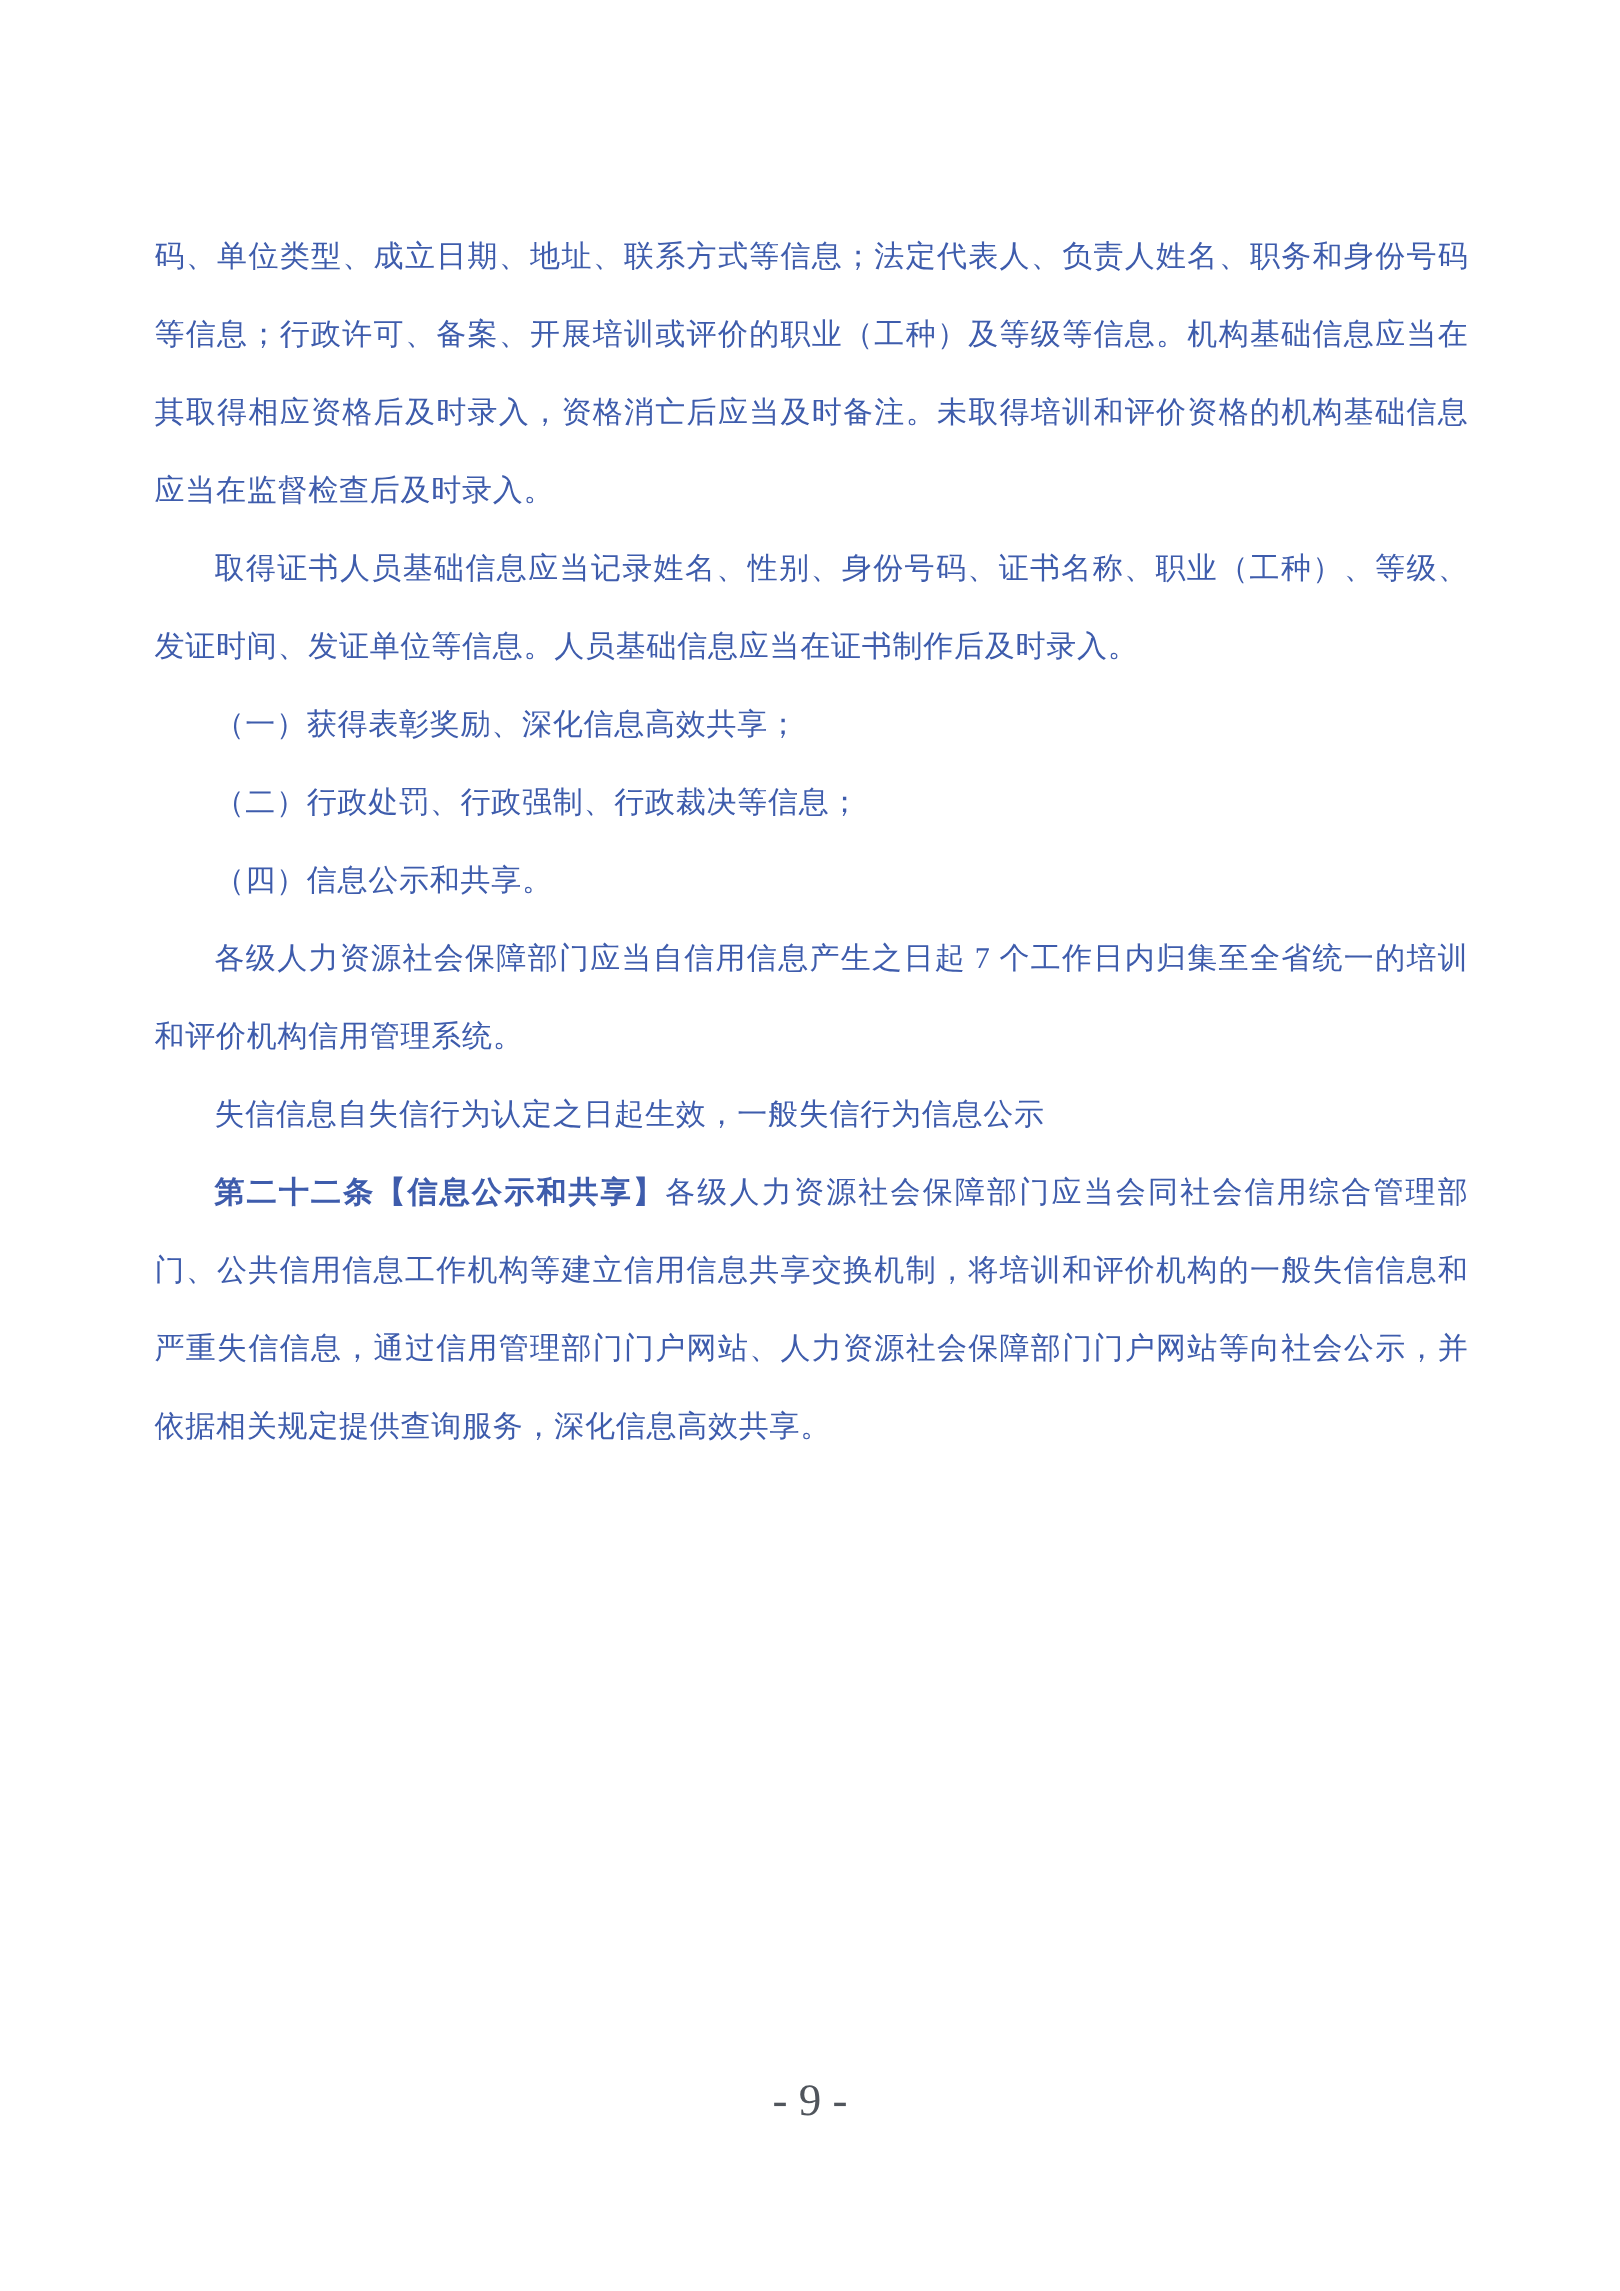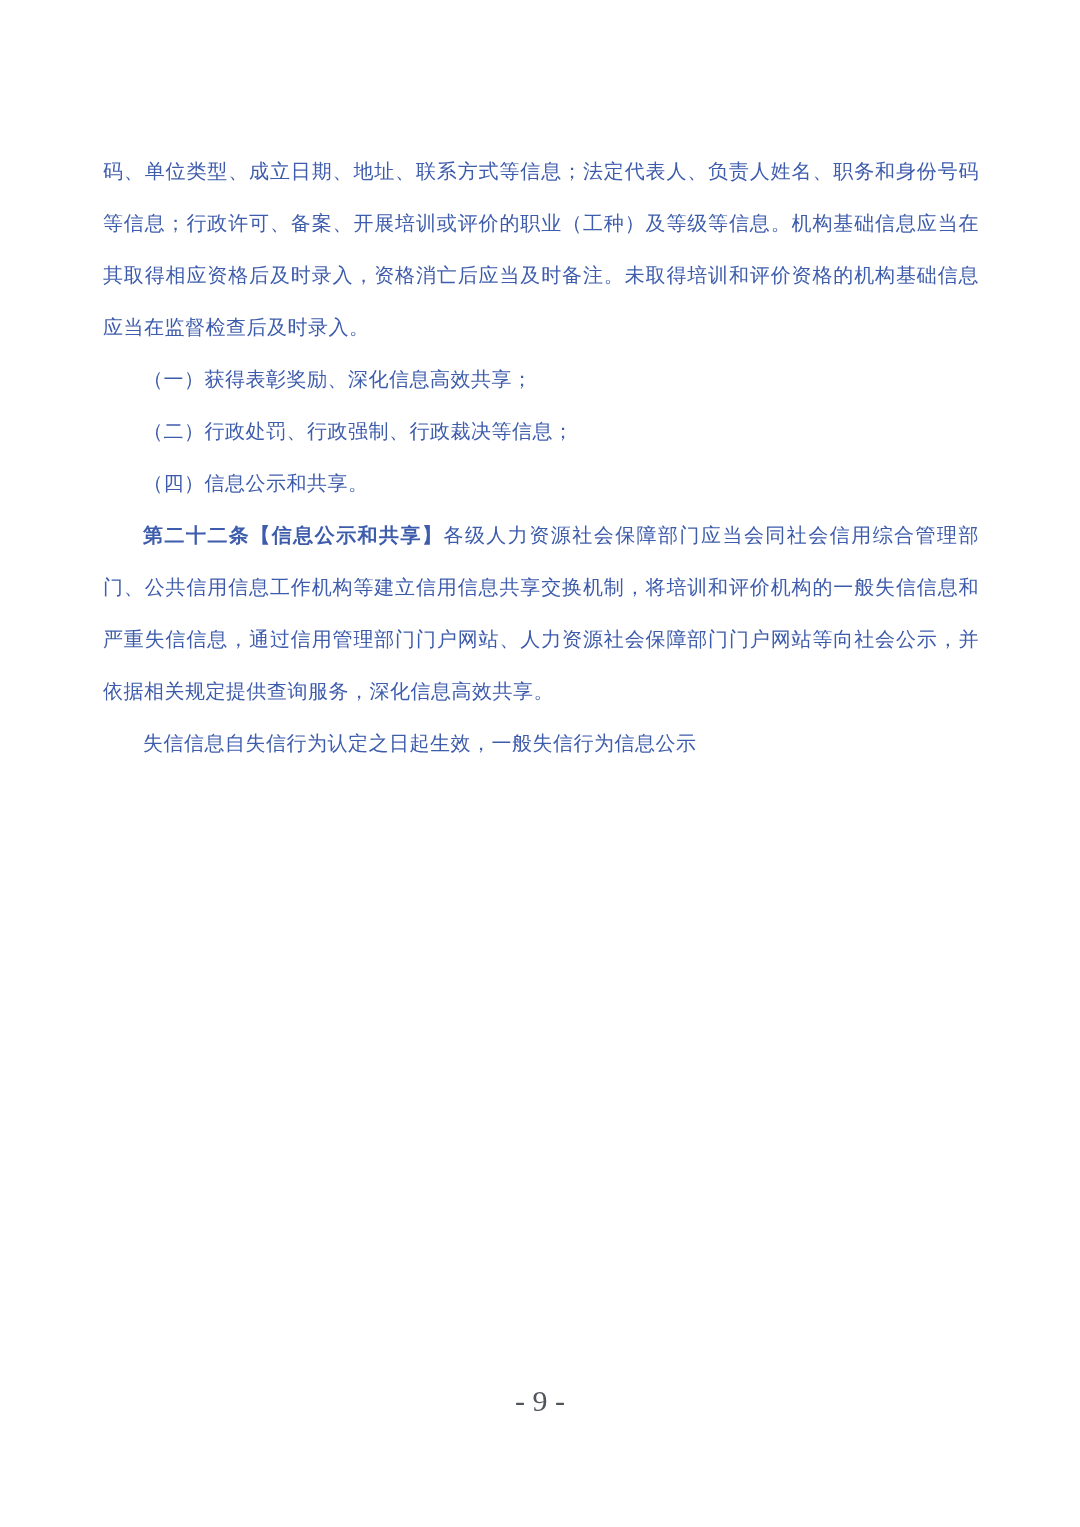--- a/index.html
+++ b/index.html
@@ -58,6 +58,7 @@
 
     <p class="para">码、单位类型、成立日期、地址、联系方式等信息；法定代表人、负责人姓名、职务和身份号码等信息；行政许可、备案、开展培训或评价的职业（工种）及等级等信息。机构基础信息应当在其取得相应资格后及时录入，资格消亡后应当及时备注。未取得培训和评价资格的机构基础信息应当在监督检查后及时录入。</p>
 
+    <p class="para indent">取得证书人员基础信息应当记录姓名、性别、身份号码、证书名称、职业（工种）、等级、发证时间、发证单位等信息。人员基础信息应当在证书制作后及时录入。</p>
 
 
     <p class="para indent">（一）获得表彰奖励、深化信息高效共享；</p>

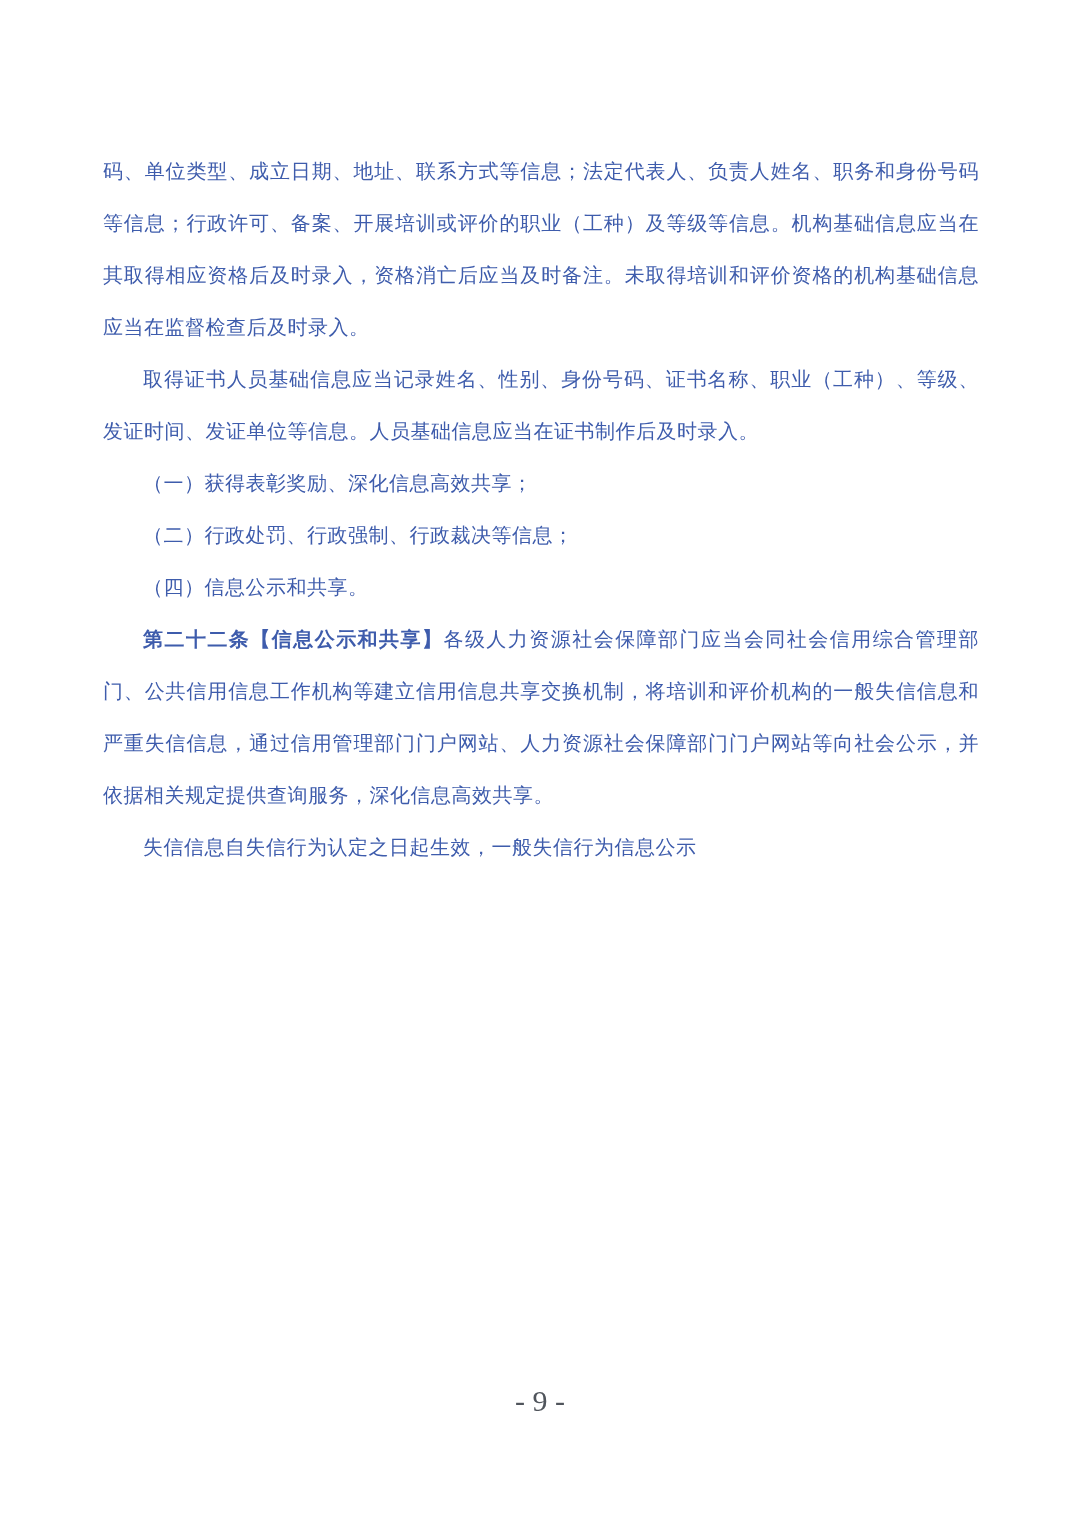--- a/index.html
+++ b/index.html
@@ -68,6 +68,7 @@
 
     <p class="para indent">（四）信息公示和共享。</p>
 
+    <p class="para indent">各级人力资源社会保障部门应当自信用信息产生之日起 7 个工作日内归集至全省统一的培训和评价机构信用管理系统。</p>
 
     <p class="para indent"><span class="article-heading">第二十二条【信息公示和共享】</span><span>各级人力资源社会保障部门应当会同社会信用综合管理部门、公共信用信息工作机构等建立信用信息共享交换机制，将培训和评价机构的一般失信信息和严重失信信息，通过信用管理部门门户网站、人力资源社会保障部门门户网站等向社会公示，并依据相关规定提供查询服务，深化信息高效共享。</span></p>
 

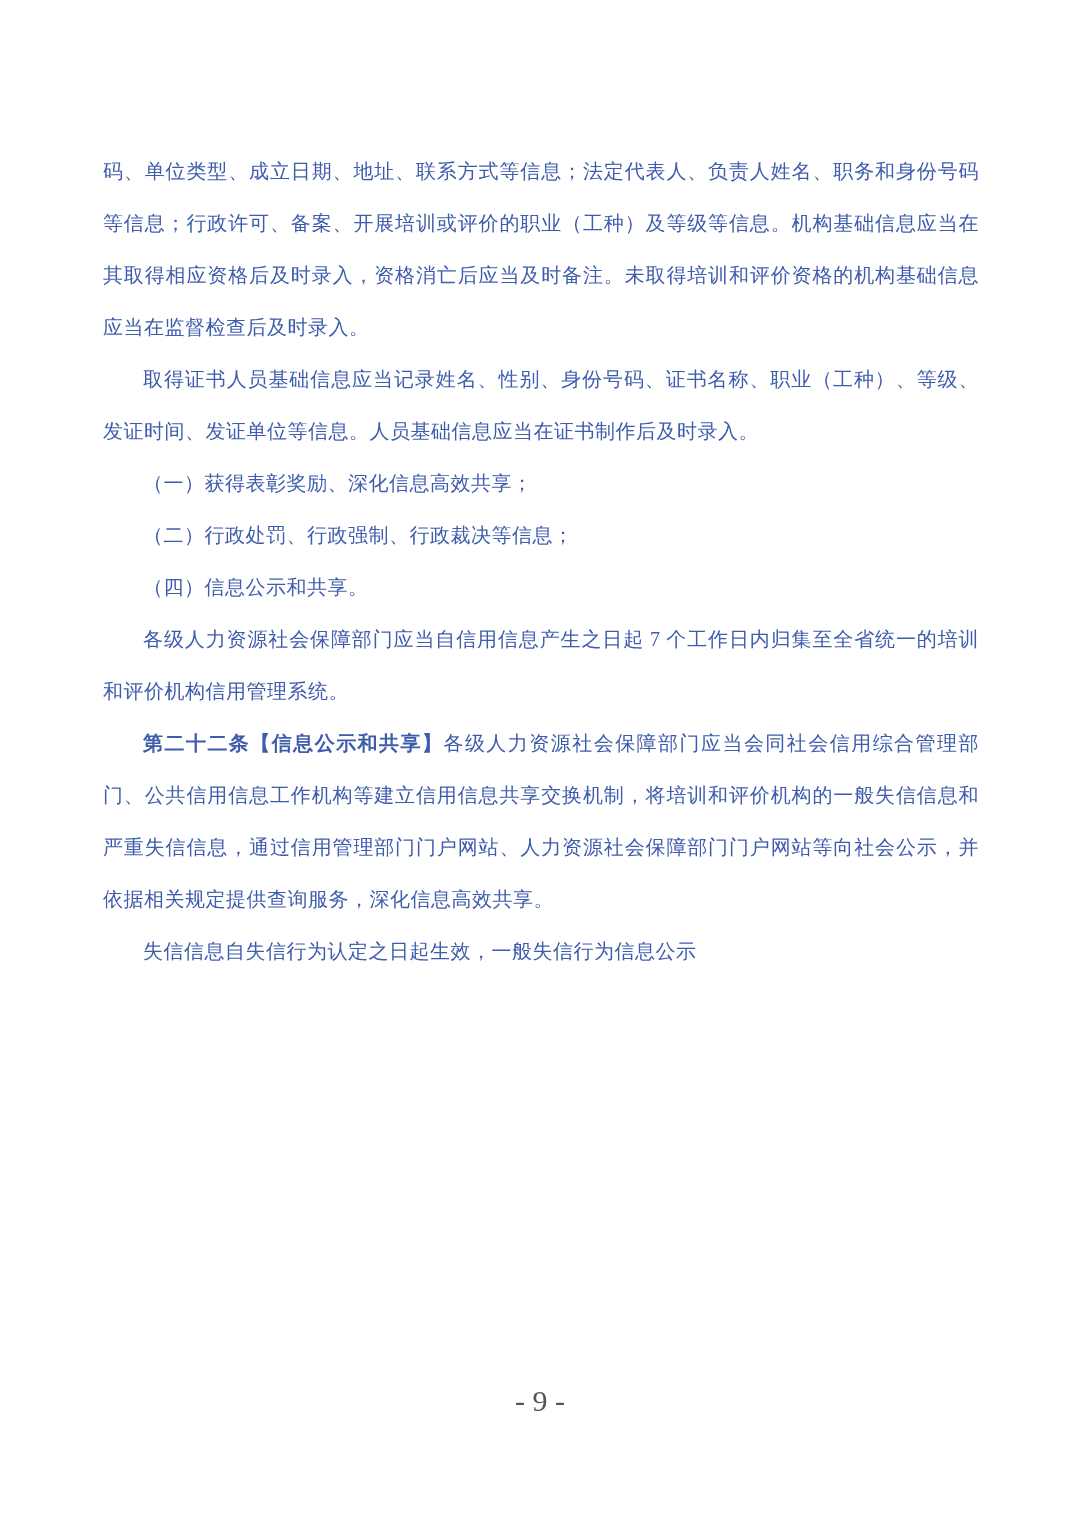--- a/index.html
+++ b/index.html
@@ -70,9 +70,9 @@
 
     <p class="para indent">各级人力资源社会保障部门应当自信用信息产生之日起 7 个工作日内归集至全省统一的培训和评价机构信用管理系统。</p>
 
+    <p class="para indent">失信信息自失信行为认定之日起生效，一般失信行为信息公示</p>
+
     <p class="para indent"><span class="article-heading">第二十二条【信息公示和共享】</span><span>各级人力资源社会保障部门应当会同社会信用综合管理部门、公共信用信息工作机构等建立信用信息共享交换机制，将培训和评价机构的一般失信信息和严重失信信息，通过信用管理部门门户网站、人力资源社会保障部门门户网站等向社会公示，并依据相关规定提供查询服务，深化信息高效共享。</span></p>
-
-    <p class="para indent">失信信息自失信行为认定之日起生效，一般失信行为信息公示</p>
 
   </div>
 

